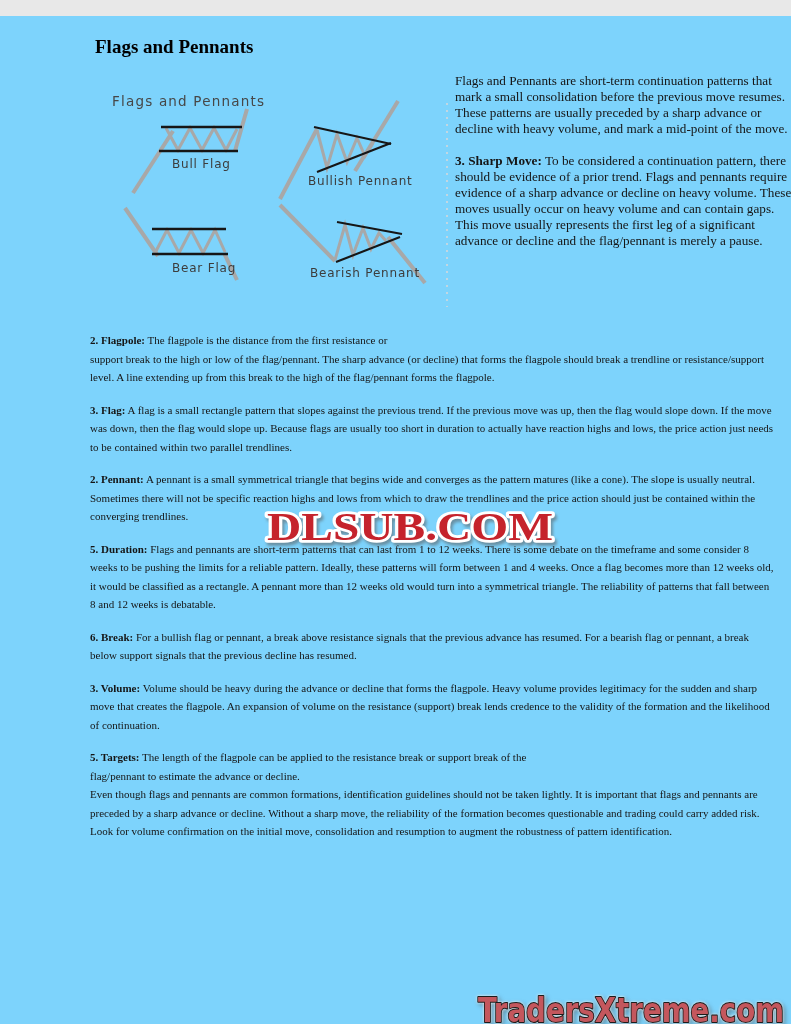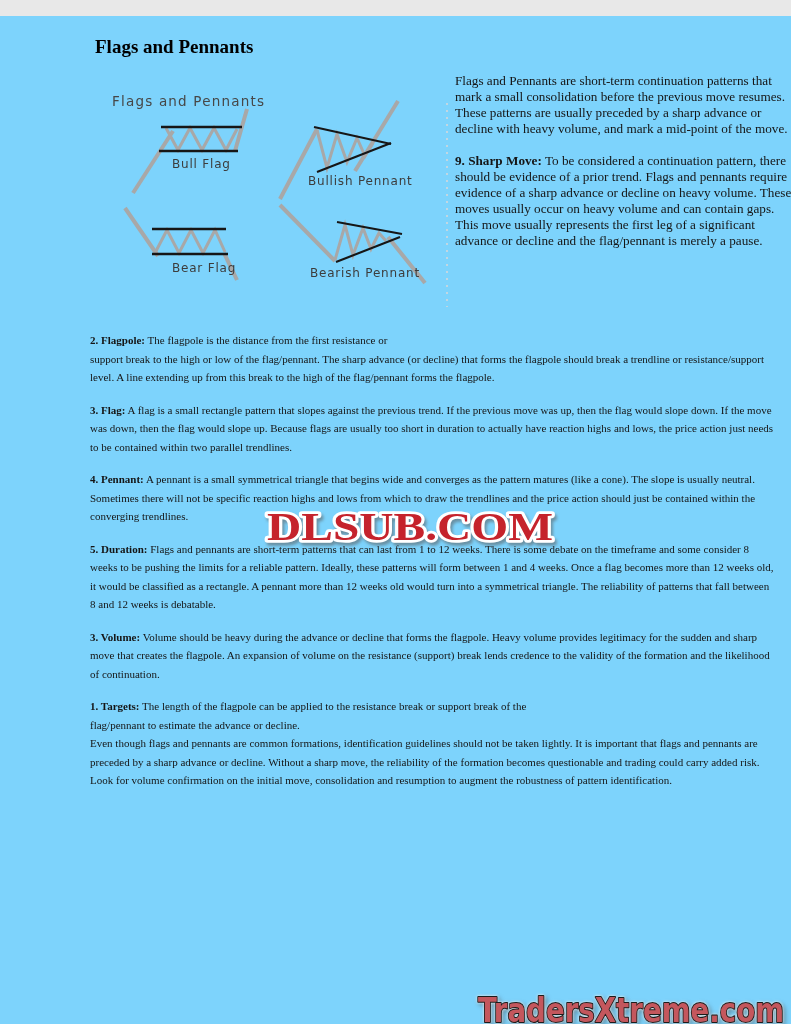--- a/index.html
+++ b/index.html
@@ -98,7 +98,7 @@
 
   <div class="rightcol">
     <p><span>Flags and Pennants are short-term continuation patterns that mark a small consolidation before the previous move resumes. These patterns are usually preceded by a sharp advance or decline with heavy volume, and mark a mid-point of the move.</span></p>
-    <p><b>9. Sharp Move:</b><span> To be considered a continuation pattern, there should be evidence of a prior trend. Flags and pennants require evidence of a sharp advance or decline on heavy volume. These moves usually occur on heavy volume and can contain gaps. This move usually represents the first leg of a significant advance or decline and the flag/pennant is merely a pause.</span></p>
+    <p><b>3. Sharp Move:</b><span> To be considered a continuation pattern, there should be evidence of a prior trend. Flags and pennants require evidence of a sharp advance or decline on heavy volume. These moves usually occur on heavy volume and can contain gaps. This move usually represents the first leg of a significant advance or decline and the flag/pennant is merely a pause.</span></p>
   </div>
 
   <div class="main-text">

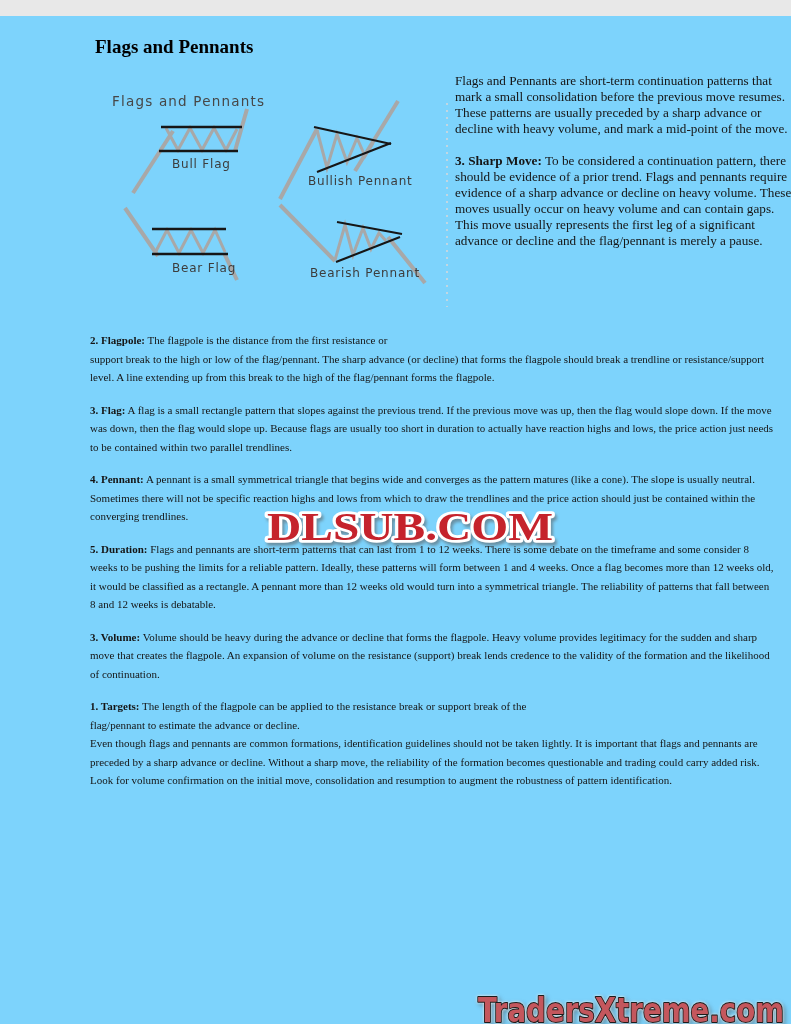--- a/index.html
+++ b/index.html
@@ -105,7 +105,7 @@
     <p><b>2. Flagpole:</b><span> The flagpole is the distance from the first resistance or
 support break to the high or low of the flag/pennant. The sharp advance (or decline) that forms the flagpole should break a trendline or resistance/support level. A line extending up from this break to the high of the flag/pennant forms the flagpole.</span></p>
     <p><b>3. Flag:</b><span> A flag is a small rectangle pattern that slopes against the previous trend. If the previous move was up, then the flag would slope down. If the move was down, then the flag would slope up. Because flags are usually too short in duration to actually have reaction highs and lows, the price action just needs to be contained within two parallel trendlines.</span></p>
-    <p><b>4. Pennant:</b><span> A pennant is a small symmetrical triangle that begins wide and converges as the pattern matures (like a cone). The slope is usually neutral. Sometimes there will not be specific reaction highs and lows from which to draw the trendlines and the price action should just be contained within the converging trendlines.</span></p>
+    <p><b>2. Pennant:</b><span> A pennant is a small symmetrical triangle that begins wide and converges as the pattern matures (like a cone). The slope is usually neutral. Sometimes there will not be specific reaction highs and lows from which to draw the trendlines and the price action should just be contained within the converging trendlines.</span></p>
     <p><b>5. Duration:</b><span> Flags and pennants are short-term patterns that can last from 1 to 12 weeks. There is some debate on the timeframe and some consider 8 weeks to be pushing the limits for a reliable pattern. Ideally, these patterns will form between 1 and 4 weeks. Once a flag becomes more than 12 weeks old, it would be classified as a rectangle. A pennant more than 12 weeks old would turn into a symmetrical triangle. The reliability of patterns that fall between 8 and 12 weeks is debatable.</span></p>
     <p><b>3. Volume:</b><span> Volume should be heavy during the advance or decline that forms the flagpole. Heavy volume provides legitimacy for the sudden and sharp move that creates the flagpole. An expansion of volume on the resistance (support) break lends credence to the validity of the formation and the likelihood of continuation.</span></p>
     <p><b>1. Targets:</b><span> The length of the flagpole can be applied to the resistance break or support break of the

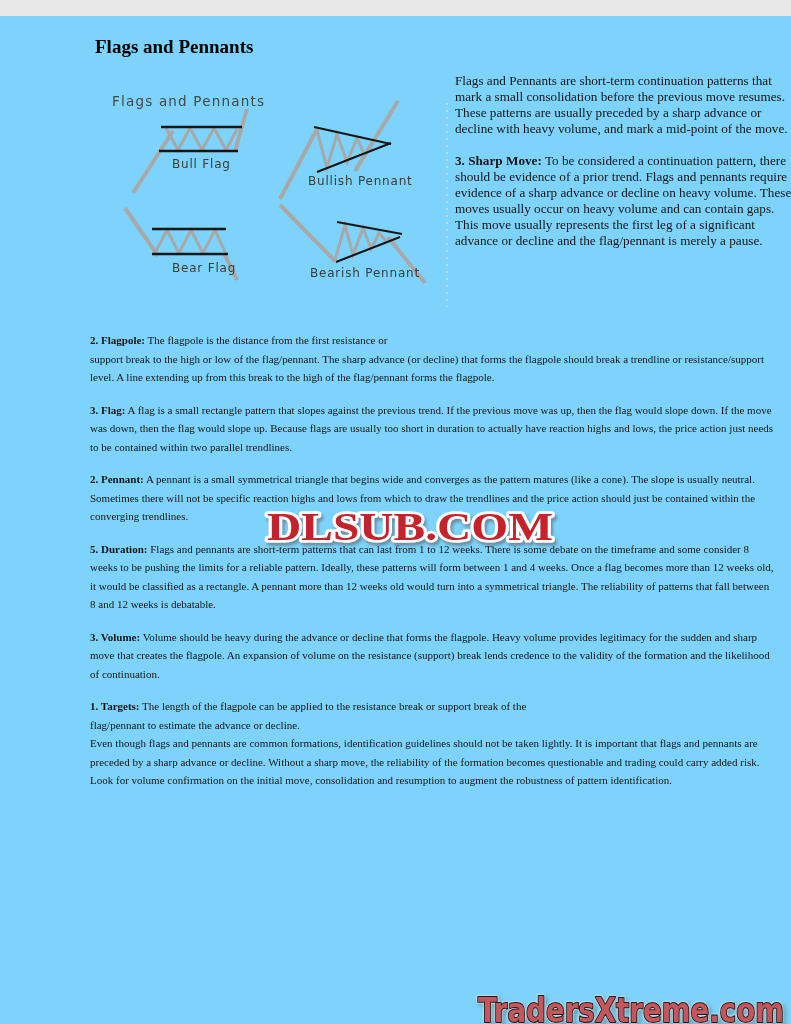--- a/index.html
+++ b/index.html
@@ -107,6 +107,7 @@
     <p><b>3. Flag:</b><span> A flag is a small rectangle pattern that slopes against the previous trend. If the previous move was up, then the flag would slope down. If the move was down, then the flag would slope up. Because flags are usually too short in duration to actually have reaction highs and lows, the price action just needs to be contained within two parallel trendlines.</span></p>
     <p><b>2. Pennant:</b><span> A pennant is a small symmetrical triangle that begins wide and converges as the pattern matures (like a cone). The slope is usually neutral. Sometimes there will not be specific reaction highs and lows from which to draw the trendlines and the price action should just be contained within the converging trendlines.</span></p>
     <p><b>5. Duration:</b><span> Flags and pennants are short-term patterns that can last from 1 to 12 weeks. There is some debate on the timeframe and some consider 8 weeks to be pushing the limits for a reliable pattern. Ideally, these patterns will form between 1 and 4 weeks. Once a flag becomes more than 12 weeks old, it would be classified as a rectangle. A pennant more than 12 weeks old would turn into a symmetrical triangle. The reliability of patterns that fall between 8 and 12 weeks is debatable.</span></p>
+    <p><b>6. Break:</b><span> For a bullish flag or pennant, a break above resistance signals that the previous advance has resumed. For a bearish flag or pennant, a break below support signals that the previous decline has resumed.</span></p>
     <p><b>3. Volume:</b><span> Volume should be heavy during the advance or decline that forms the flagpole. Heavy volume provides legitimacy for the sudden and sharp move that creates the flagpole. An expansion of volume on the resistance (support) break lends credence to the validity of the formation and the likelihood of continuation.</span></p>
     <p><b>1. Targets:</b><span> The length of the flagpole can be applied to the resistance break or support break of the
 flag/pennant to estimate the advance or decline.

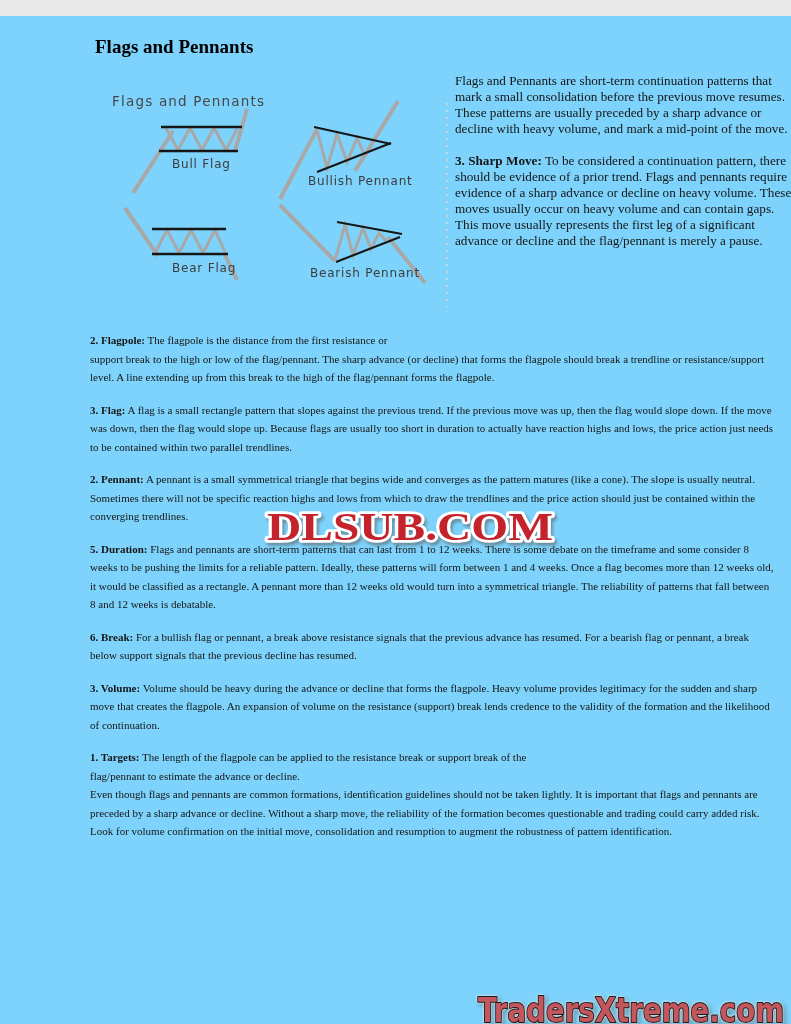--- a/index.html
+++ b/index.html
@@ -109,7 +109,7 @@
     <p><b>5. Duration:</b><span> Flags and pennants are short-term patterns that can last from 1 to 12 weeks. There is some debate on the timeframe and some consider 8 weeks to be pushing the limits for a reliable pattern. Ideally, these patterns will form between 1 and 4 weeks. Once a flag becomes more than 12 weeks old, it would be classified as a rectangle. A pennant more than 12 weeks old would turn into a symmetrical triangle. The reliability of patterns that fall between 8 and 12 weeks is debatable.</span></p>
     <p><b>6. Break:</b><span> For a bullish flag or pennant, a break above resistance signals that the previous advance has resumed. For a bearish flag or pennant, a break below support signals that the previous decline has resumed.</span></p>
     <p><b>3. Volume:</b><span> Volume should be heavy during the advance or decline that forms the flagpole. Heavy volume provides legitimacy for the sudden and sharp move that creates the flagpole. An expansion of volume on the resistance (support) break lends credence to the validity of the formation and the likelihood of continuation.</span></p>
-    <p><b>1. Targets:</b><span> The length of the flagpole can be applied to the resistance break or support break of the
+    <p><b>5. Targets:</b><span> The length of the flagpole can be applied to the resistance break or support break of the
 flag/pennant to estimate the advance or decline.
 Even though flags and pennants are common formations, identification guidelines should not be taken lightly. It is important that flags and pennants are preceded by a sharp advance or decline. Without a sharp move, the reliability of the formation becomes questionable and trading could carry added risk. Look for volume confirmation on the initial move, consolidation and resumption to augment the robustness of pattern identification.</span></p>
   </div>

